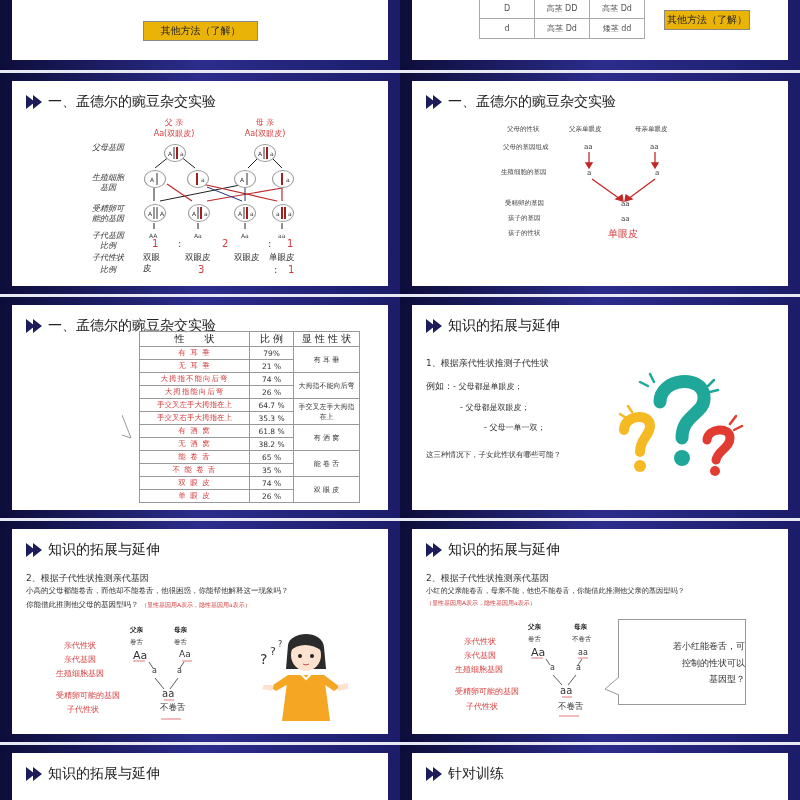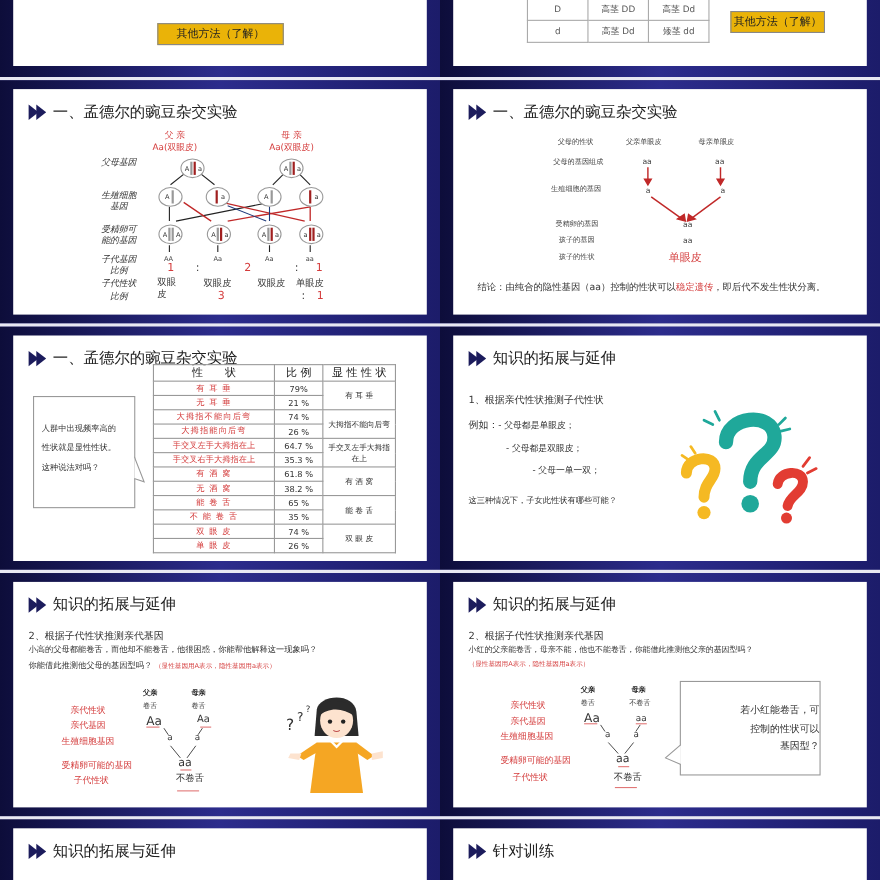--- a/index.html
+++ b/index.html
@@ -110,7 +110,7 @@
         </span>
       <span>一、孟德尔的豌豆杂交实验</span>
     </div>
-    <div class="abs red" style="left:122px; top:36px; font-size:8px; text-align:center; width:50px;">
+    <div class="abs red" style="left:137px; top:36px; font-size:8px; text-align:center; width:50px;">
       <div>父 亲</div>
       <div>Aa(双眼皮)</div>
     </div>

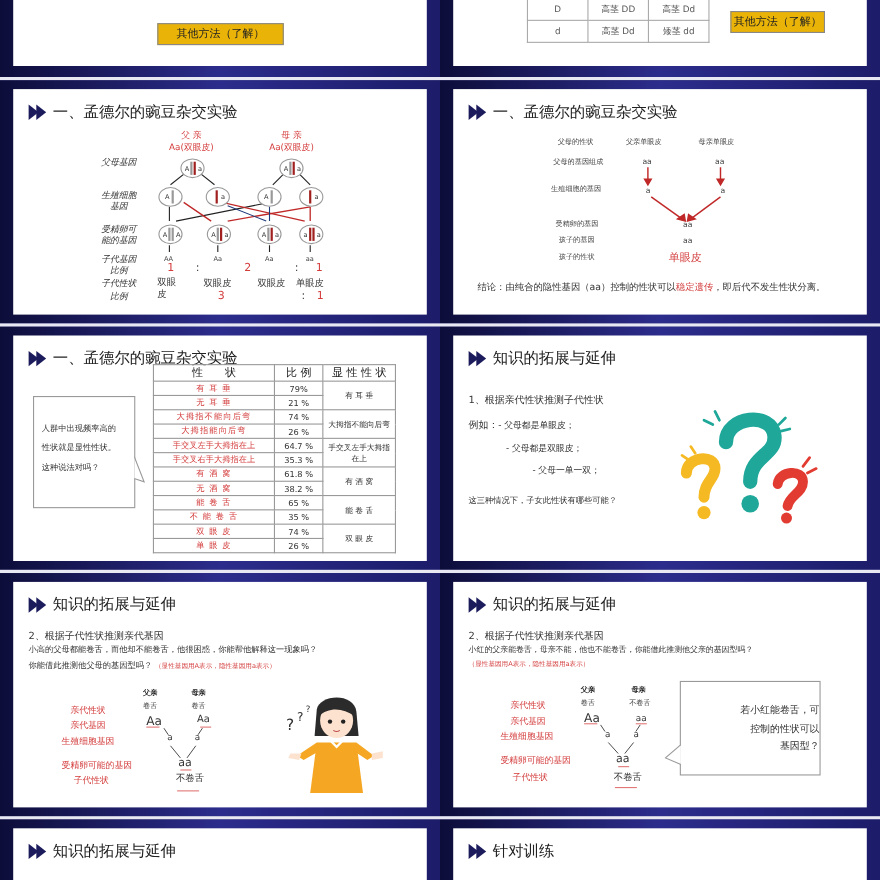--- a/index.html
+++ b/index.html
@@ -267,9 +267,6 @@
     <div class="abs small" style="left:209px; top:119px; font-size:7px;">aa</div>
     <div class="abs small" style="left:209px; top:134px; font-size:7px;">aa</div>
     <div class="abs red" style="left:196px; top:146px; font-size:10px;">单眼皮</div>
-    <div class="abs" style="left:22px; top:175px; font-size:8.5px; color:#333;">
-      <span>结论：由纯合的隐性基因（aa）控制的性状可以</span><span class="red">稳定遗传</span><span>，即后代不发生性状分离。</span>
-    </div>
   </div>
 </div>
 

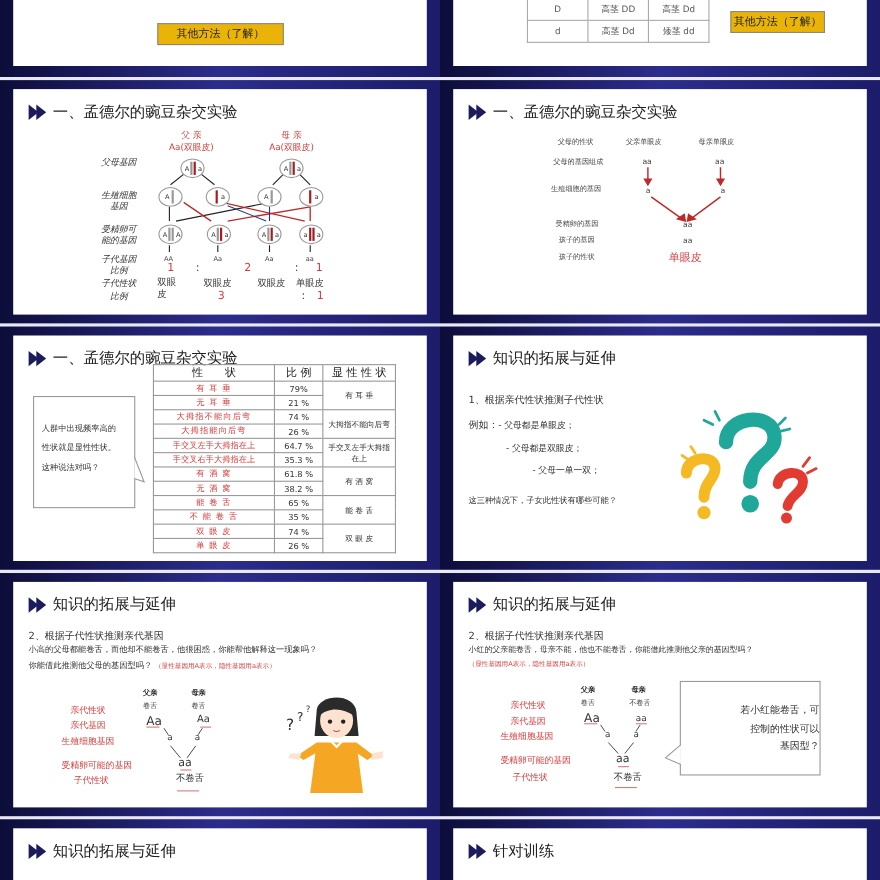--- a/index.html
+++ b/index.html
@@ -278,11 +278,6 @@
           <span></span>
         </span>
       <span>一、孟德尔的豌豆杂交实验</span>
-    </div>
-    <div class="bubble" style="left:18px; top:55px; width:93px; height:102px; padding:20px 0 0 7px;">
-      <div>人群中出现频率高的</div>
-      <div>性状就是显性性状。</div>
-      <div>这种说法对吗？</div>
     </div>
     <svg class="abs" style="left:110px; top:110px;" width="10" height="24">
       <polyline points="0,0 9,23 0,20" fill="#fff" stroke="#999" stroke-width="1"></polyline>

